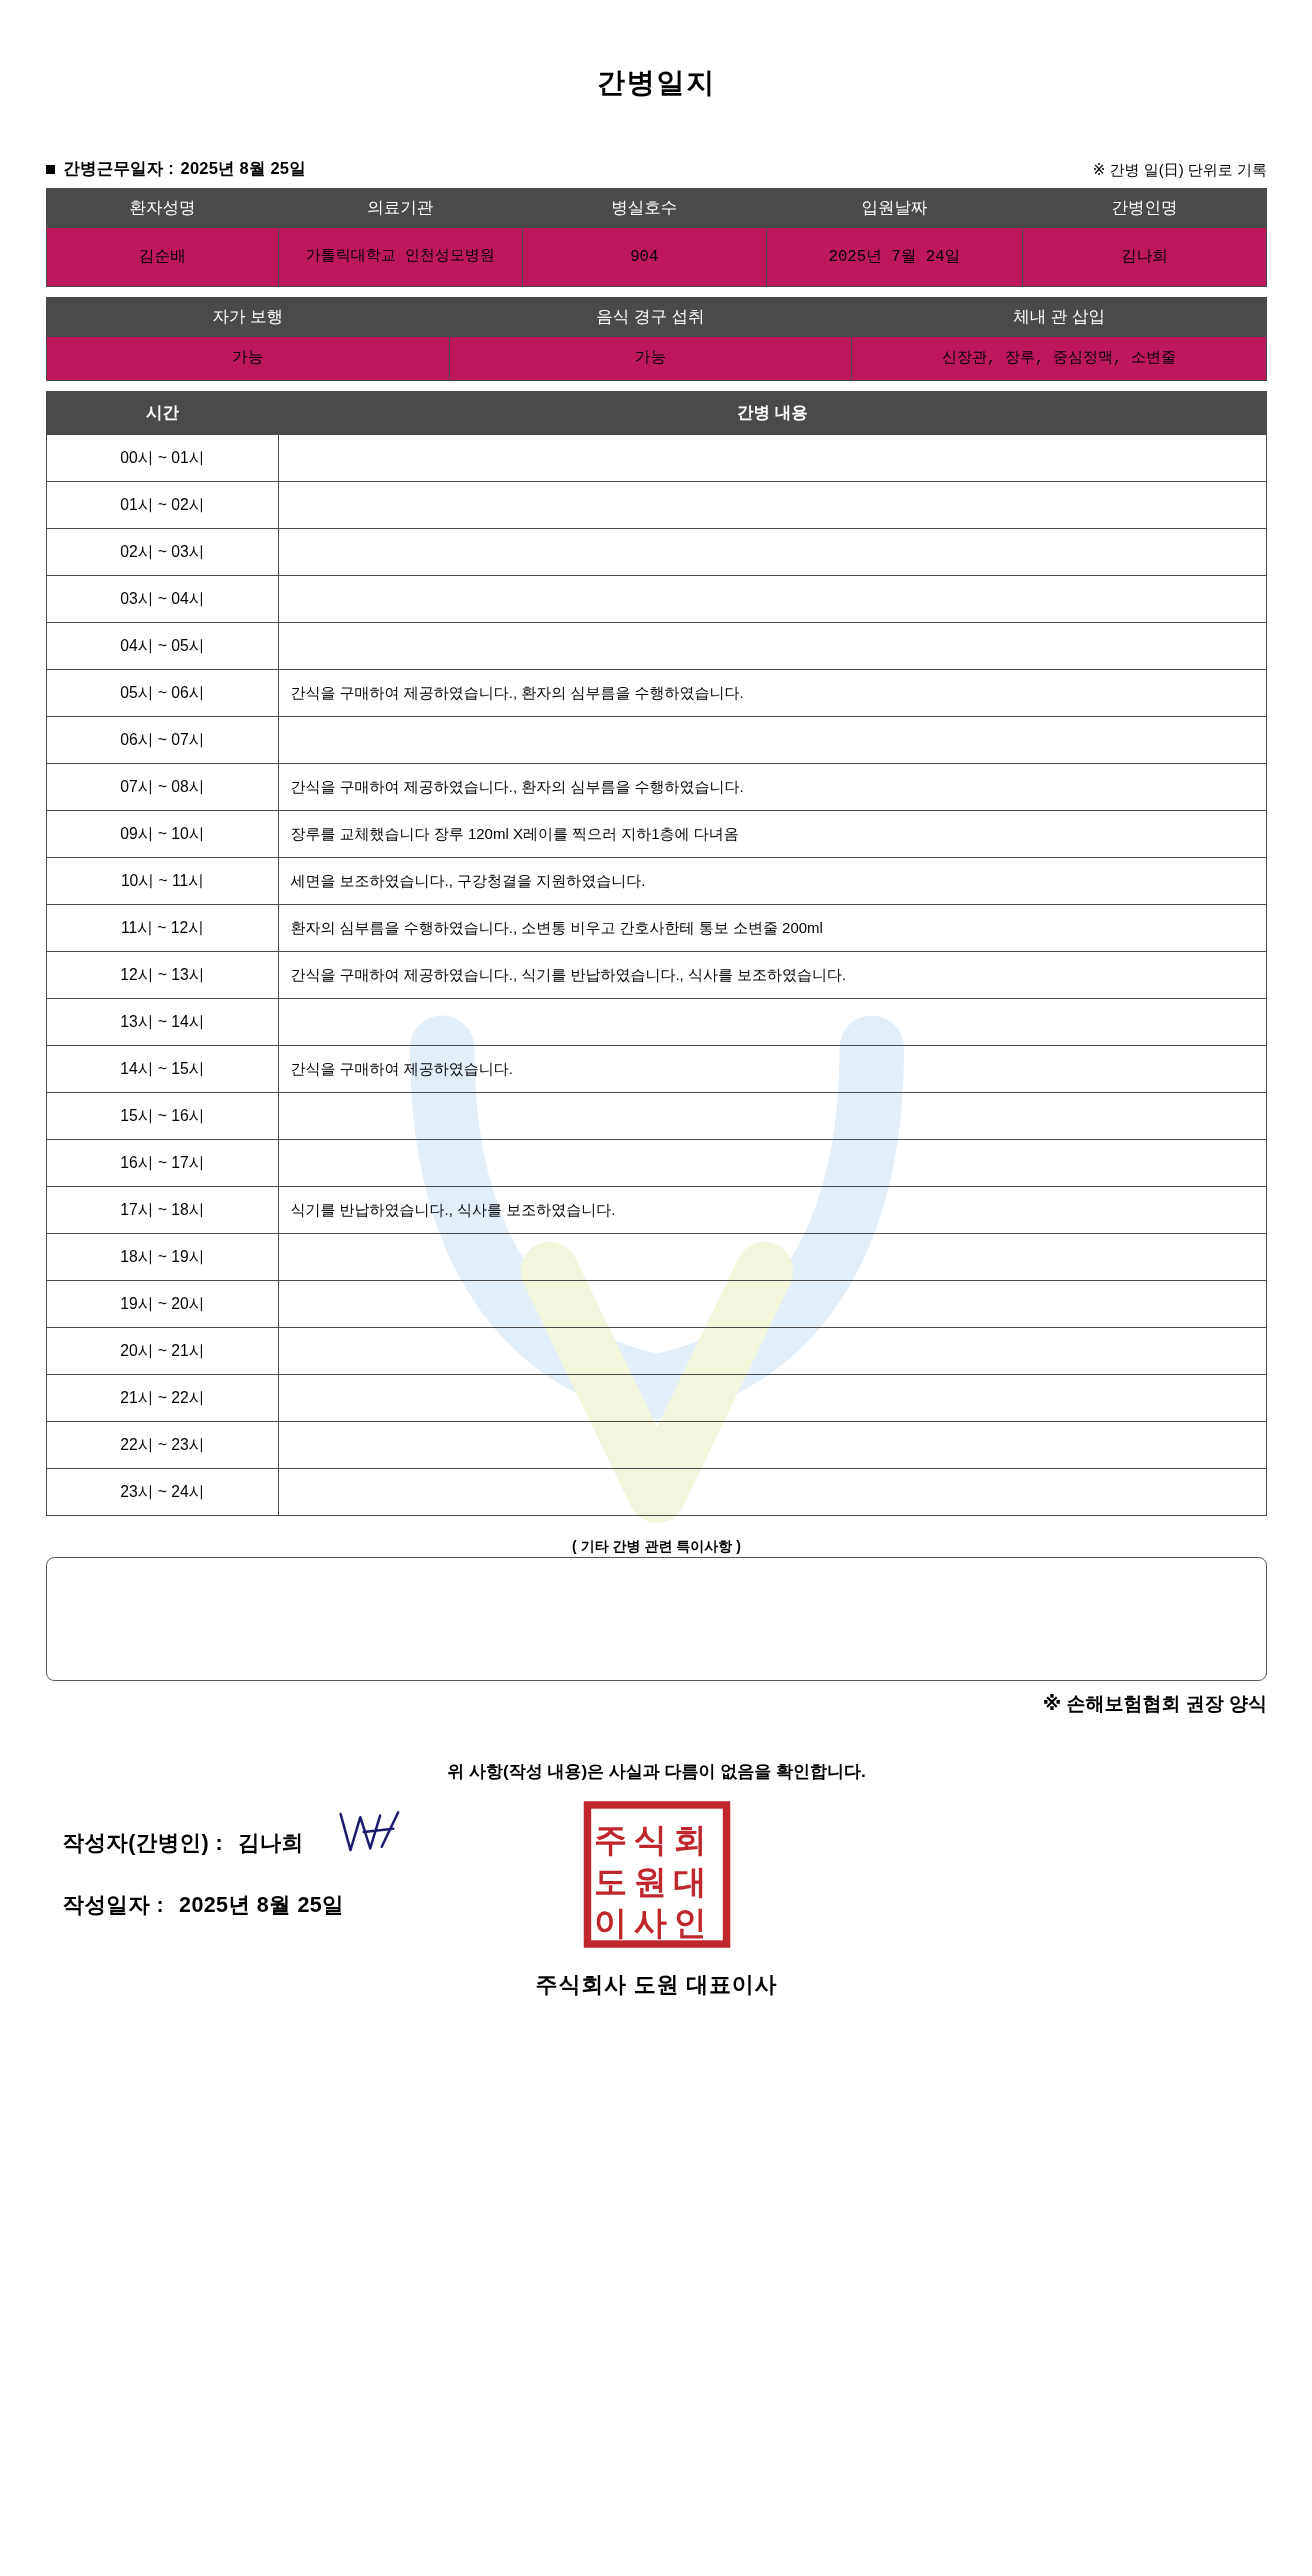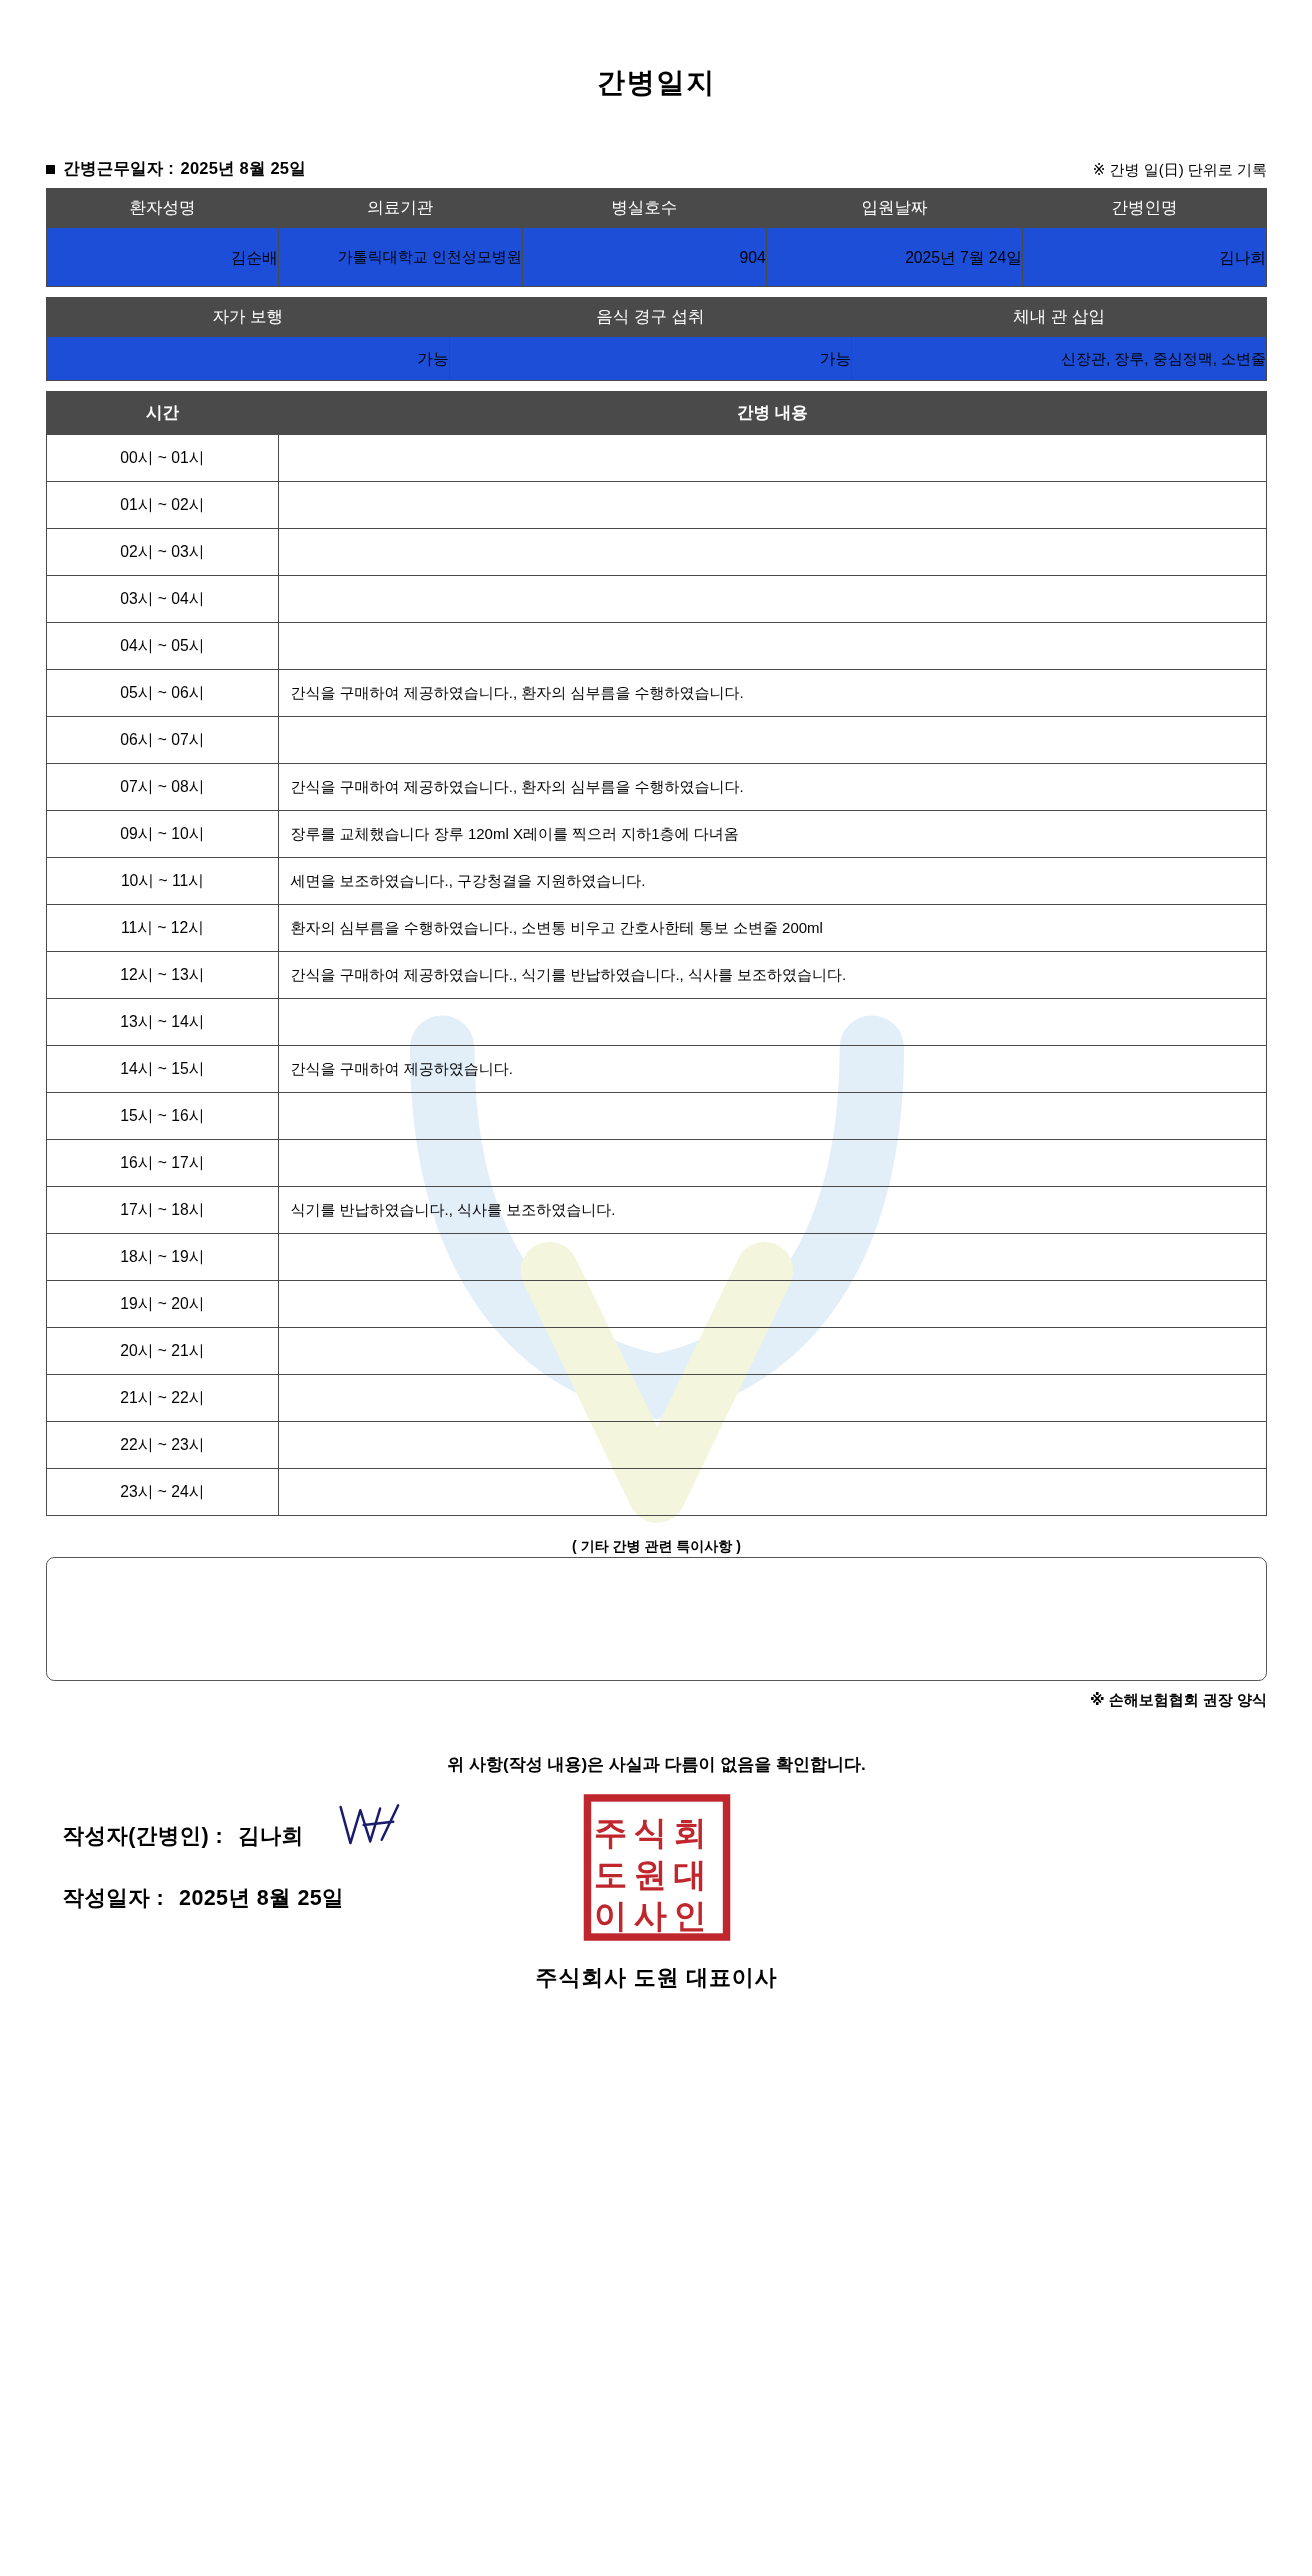--- a/index.html
+++ b/index.html
@@ -92,12 +92,13 @@
     vertical-align: middle;
   }
   .cell {
-    text-align: right;
+    text-align: center;
     font-size: 15.7px;
     height: 58px;
     vertical-align: middle;
     line-height: 1.35;
-    background: #1d4ed8;
+    background: #be185d;
+    font-family: Liberation Mono, monospace;
   }
   .cell.small { font-size: 15px; }
 

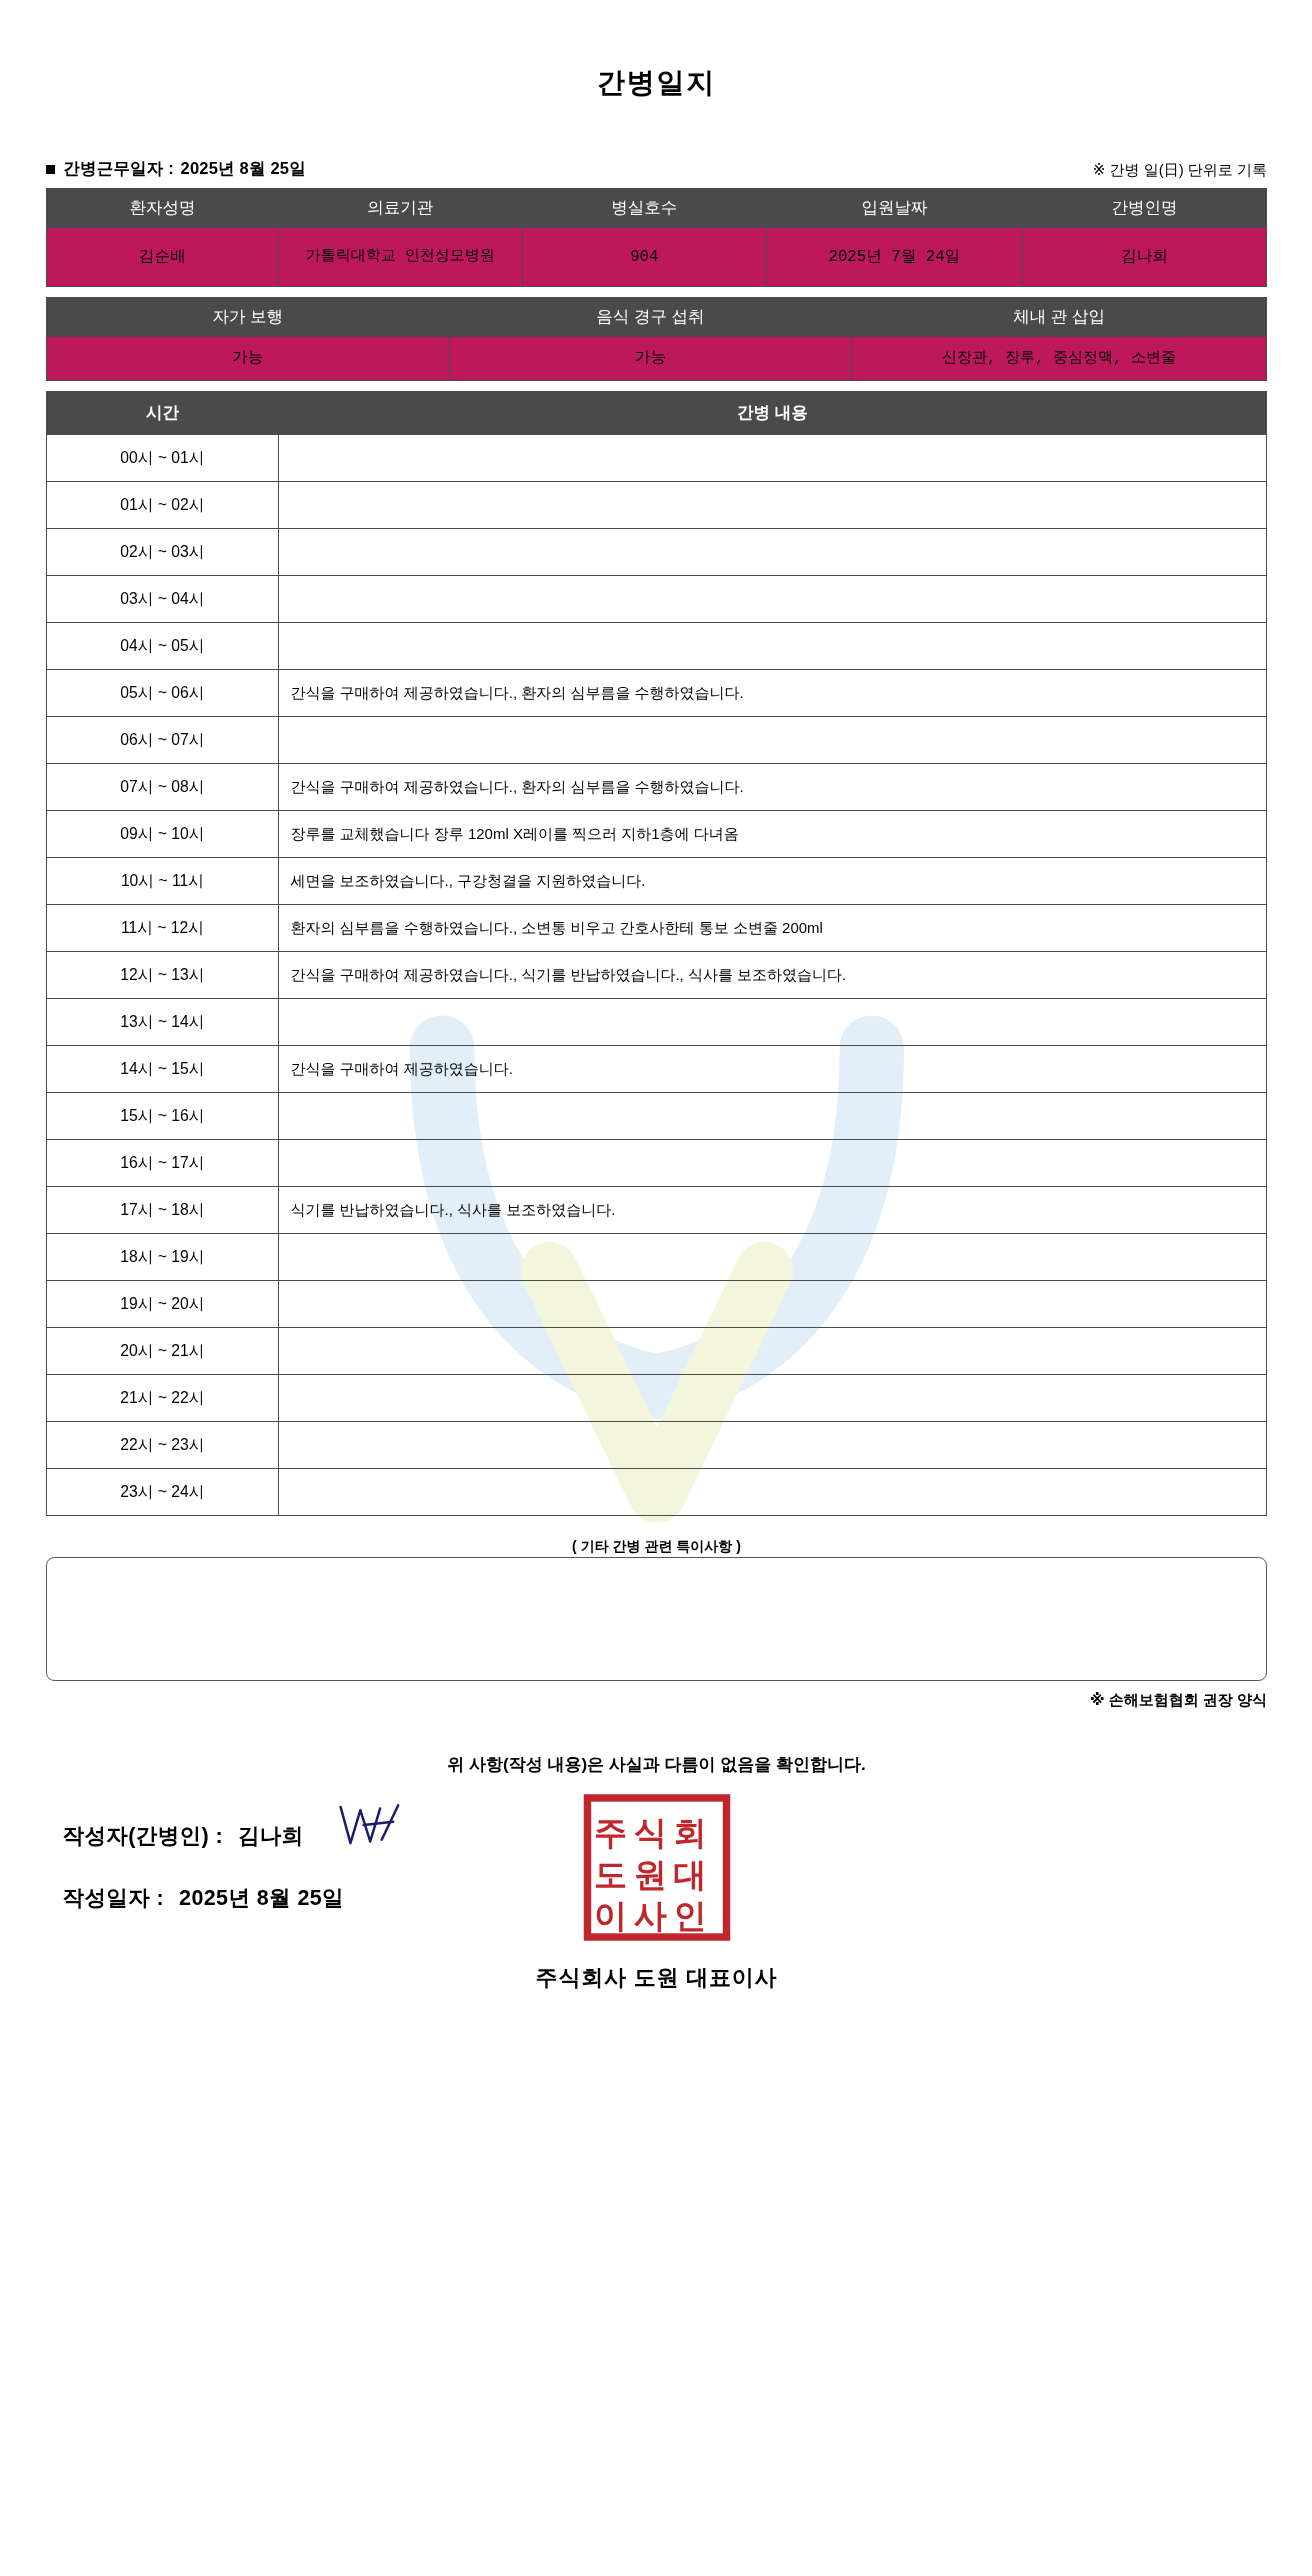--- a/index.html
+++ b/index.html
@@ -156,7 +156,7 @@
   }
   .assoc {
     text-align: right;
-    font-size: 15px;
+    font-size: 19px;
     font-weight: bold;
     margin-top: 10px;
   }

